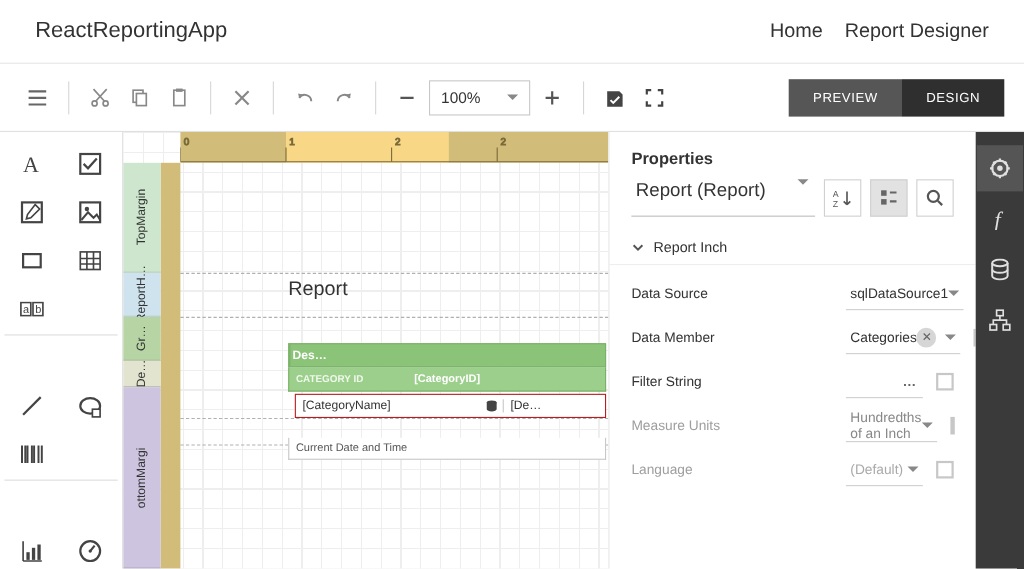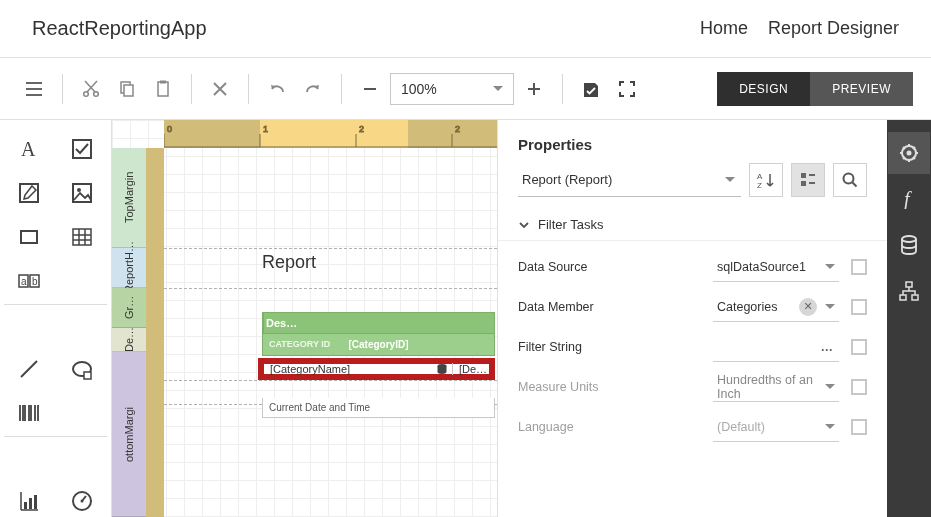--- a/index.html
+++ b/index.html
@@ -11,7 +11,7 @@
   .toolbar { display: flex; align-items: center; height: 62px; padding: 0 18px; border-bottom: 1px solid #e0e0e0; background: #fff; gap: 4px; }
   .tb-btn { width: 32px; height: 32px; display: inline-flex; align-items: center; justify-content: center; cursor: pointer; border-radius: 2px; color: #666; }
   .tb-sep { width: 1px; height: 30px; background: #d6d6d6; margin: 0 8px; }
-  .zoom-box { display: inline-flex; align-items: center; border: 1px solid #c8c8c8; height: 32px; padding: 0 10px; width: 124px; justify-content: space-between; cursor: pointer; font-size: 14px; }
+  .zoom-box { display: inline-flex; align-items: center; border: 1px solid #c8c8c8; height: 32px; padding: 0 10px; width: 92px; justify-content: space-between; cursor: pointer; font-size: 14px; }
   .spacer { flex: 1; }
   .mode-btns { display: flex; }
   .mode-btn { padding: 10px 22px; font-size: 12px; letter-spacing: .5px; cursor: pointer; color: #fff; }

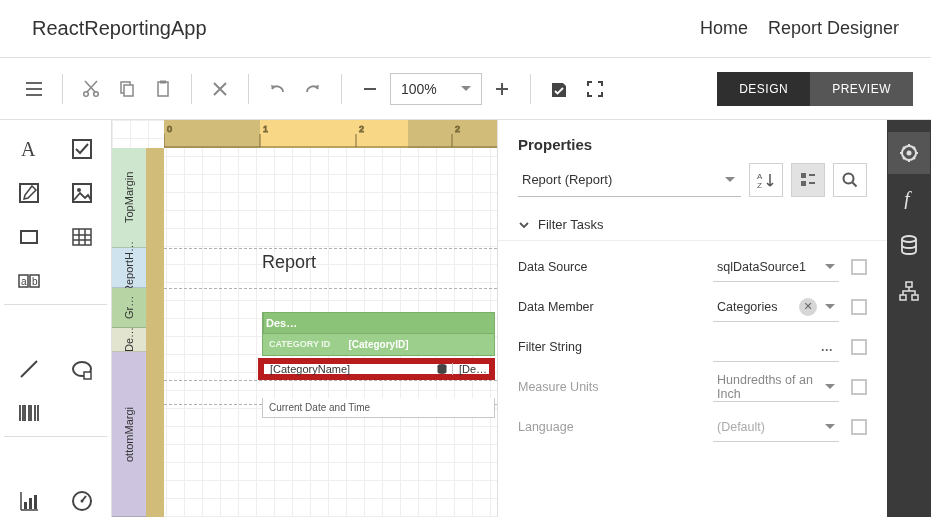--- a/index.html
+++ b/index.html
@@ -160,8 +160,8 @@
   </span>
   <div class="spacer"></div>
   <div class="mode-btns">
+    <div class="mode-btn mode-preview">PREVIEW</div>
     <div class="mode-btn mode-design">DESIGN</div>
-    <div class="mode-btn mode-preview">PREVIEW</div>
   </div>
 </div>
 

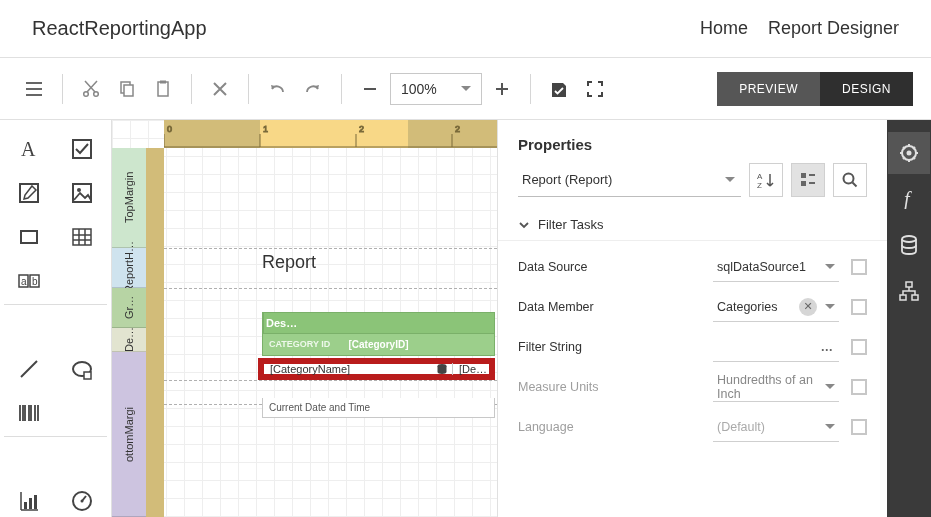--- a/index.html
+++ b/index.html
@@ -52,7 +52,7 @@
   .dt-row { position: absolute; left: 98px; right: 2px; top: 250px; height: 20px; border: 1px solid #c8c8c8; border-top: none; background: #fff; font-size: 10px; display:flex; align-items:center; padding-left:6px; color:#555; }
   .dbicon { width: 12px; height: 12px; display:inline-block; }
   
-  .props { width: 390px; border-left: 1px solid #e0e0e0; display: flex; flex-direction: column; overflow: hidden; }
+  .props { width: 334px; border-left: 1px solid #e0e0e0; display: flex; flex-direction: column; overflow: hidden; }
   .props-head { padding: 16px 20px 10px; font-weight: 600; font-size: 15px; }
   .props-selector { display: flex; gap: 8px; padding: 0 20px 6px; align-items: center; }
   .select-box { flex: 1; height: 34px; border-bottom: 1px solid #bdbdbd; display: flex; align-items: center; justify-content: space-between; padding: 0 6px 0 4px; font-size: 13px; cursor: pointer; }

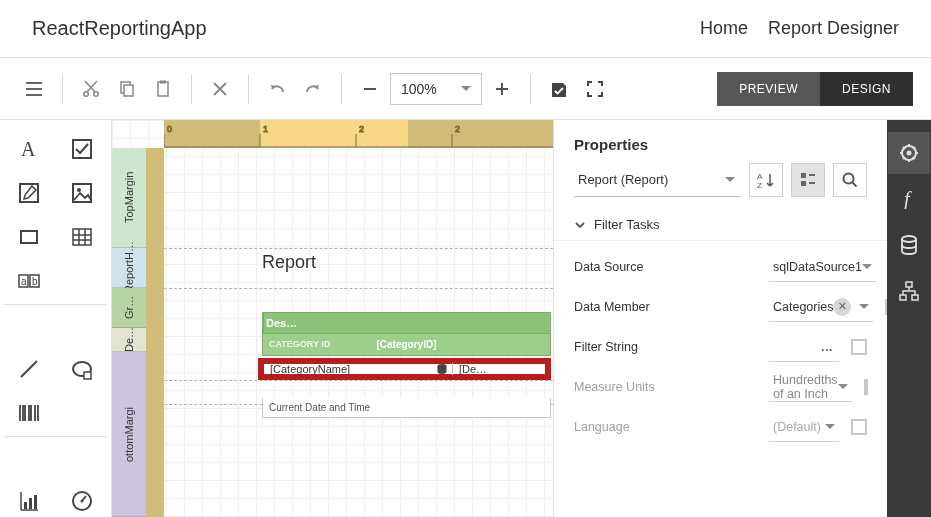--- a/index.html
+++ b/index.html
@@ -55,7 +55,7 @@
   .props { width: 334px; border-left: 1px solid #e0e0e0; display: flex; flex-direction: column; overflow: hidden; }
   .props-head { padding: 16px 20px 10px; font-weight: 600; font-size: 15px; }
   .props-selector { display: flex; gap: 8px; padding: 0 20px 6px; align-items: center; }
-  .select-box { flex: 1; height: 34px; border-bottom: 1px solid #bdbdbd; display: flex; align-items: center; justify-content: space-between; padding: 0 6px 0 4px; font-size: 13px; cursor: pointer; }
+  .select-box { flex: 1; height: 34px; border-bottom: 1px solid #bdbdbd; display: flex; justify-content: space-between; padding: 0 6px 0 4px; font-size: 17px; cursor: pointer; }
   .icon-btn { width: 34px; height: 34px; display:inline-flex; align-items:center; justify-content:center; border: 1px solid #d0d0d0; cursor:pointer; color:#555; }
   .icon-btn.active { background: #e2e2e2; }
   .props-section { padding: 14px 20px 8px; border-bottom: 1px solid #eee; }

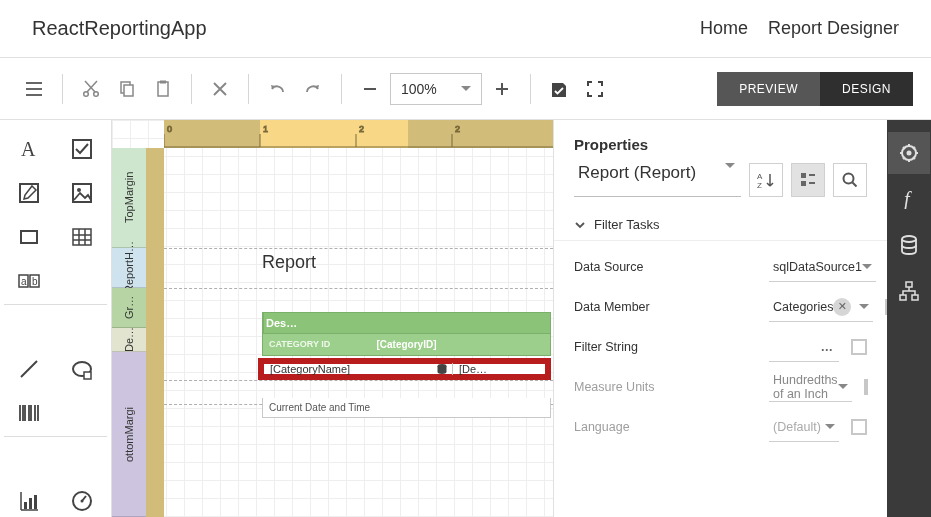--- a/index.html
+++ b/index.html
@@ -337,7 +337,7 @@
         <svg width="12" height="12" viewBox="0 0 12 12">
             <path d="M2 4l4 4 4-4" stroke="#555" stroke-width="1.8" fill="none"></path>
           </svg>
-        <span>Filter Tasks</span>
+        <span>Report Inch</span>
       </div>
     </div>
     <div class="props-body">

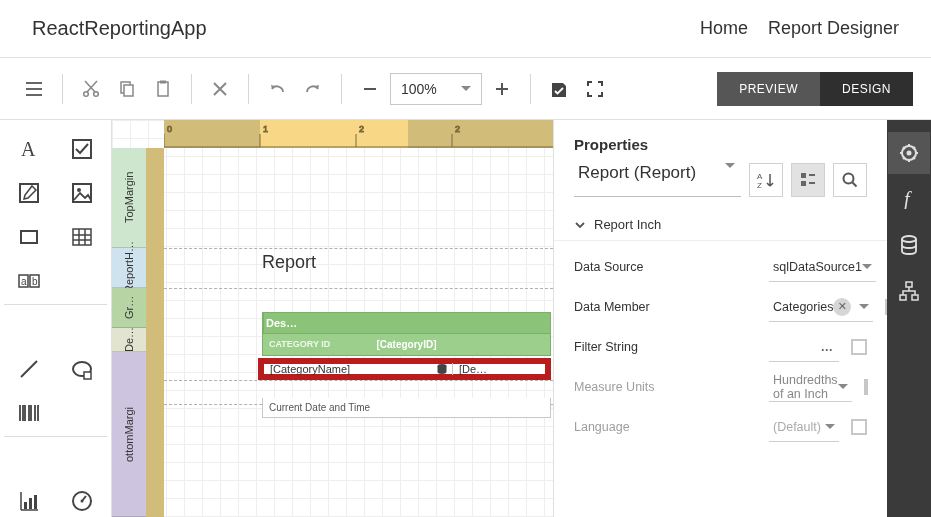--- a/index.html
+++ b/index.html
@@ -46,7 +46,7 @@
   .gh-row1 .c2 { padding-left: 2px; border-left: 1px solid #7ab069; height: 100%; display:flex; align-items:center; }
   .gh-row2 { height: 22px; background: #9ccf8b; color: #fff; font-size: 10px; font-weight: 600; display: flex; align-items: center; justify-content: center; border: 1px solid #7ab069; border-top: none; }
   .gh-row2 .catlabel { position:absolute; left:6px; font-size:9px; color:#eef8eb; line-height:9px; }
-  .detail-row { position: absolute; left: 94px; right: 2px; top: 210px; height: 22px; display: flex; background: #fff; border: 6px solid #b91c1c; align-items: center; font-size: 11px; color: #333; }
+  .detail-row { position: absolute; left: 104px; right: 2px; top: 210px; height: 22px; display: flex; background: #fff; border: 1px solid #b91c1c; align-items: center; font-size: 11px; color: #333; }
   .detail-row .c1 { padding-left: 6px; flex: 0 0 188px; display:flex; justify-content:space-between; align-items:center; padding-right:4px; }
   .detail-row .c2 { border-left: 1px solid #c8c8c8; padding-left: 6px; }
   .dt-row { position: absolute; left: 98px; right: 2px; top: 250px; height: 20px; border: 1px solid #c8c8c8; border-top: none; background: #fff; font-size: 10px; display:flex; align-items:center; padding-left:6px; color:#555; }

